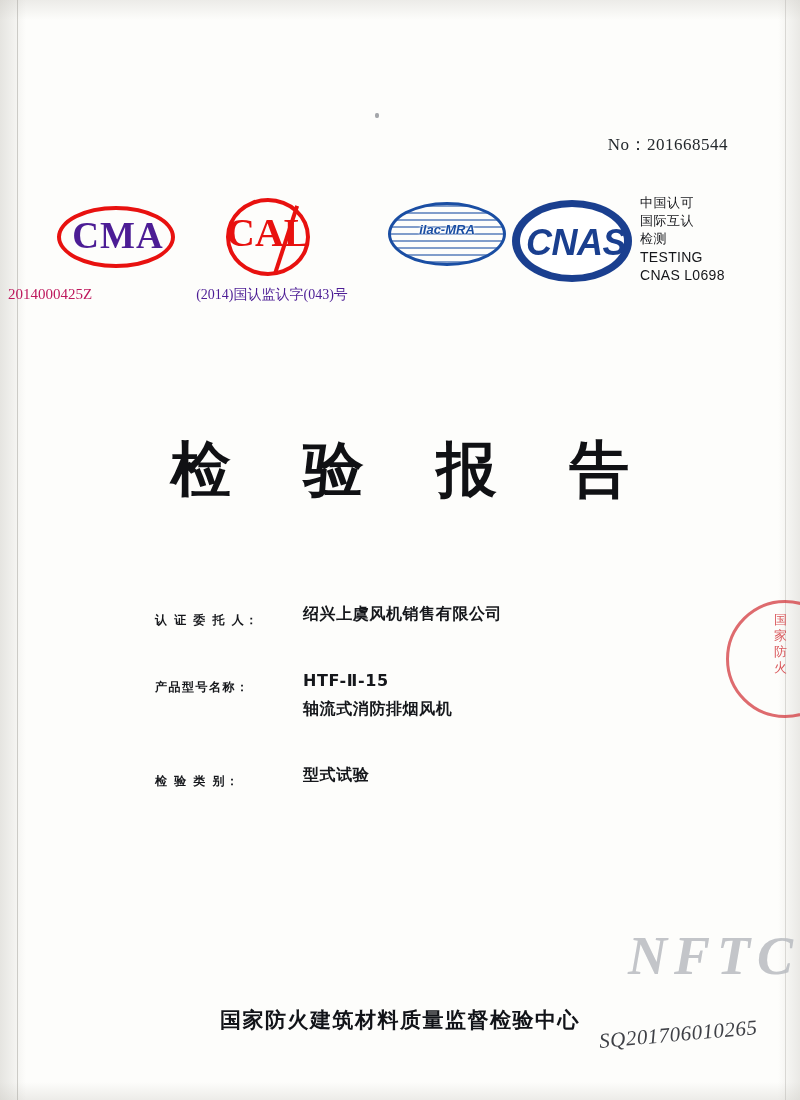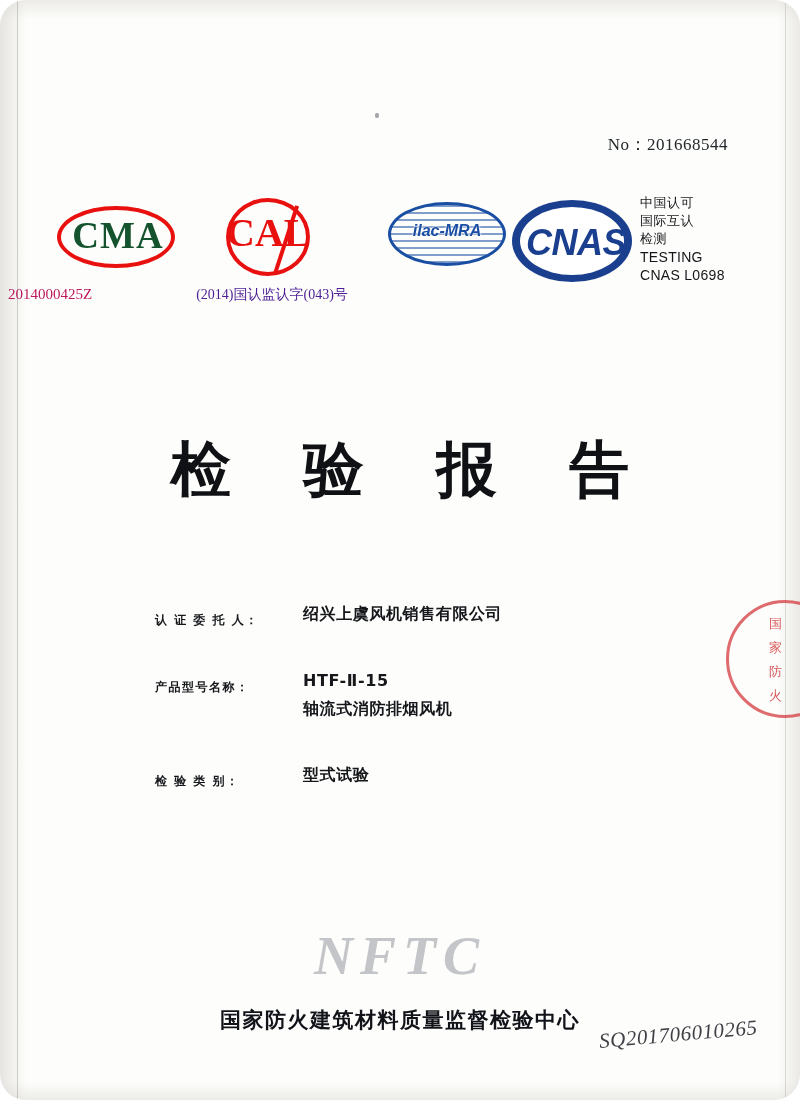--- a/index.html
+++ b/index.html
@@ -19,7 +19,6 @@
     height: 1100px;
     background: #fdfdfb;
     overflow: hidden;
-    border-radius: 26px;
   }
   
   .paper-shade {

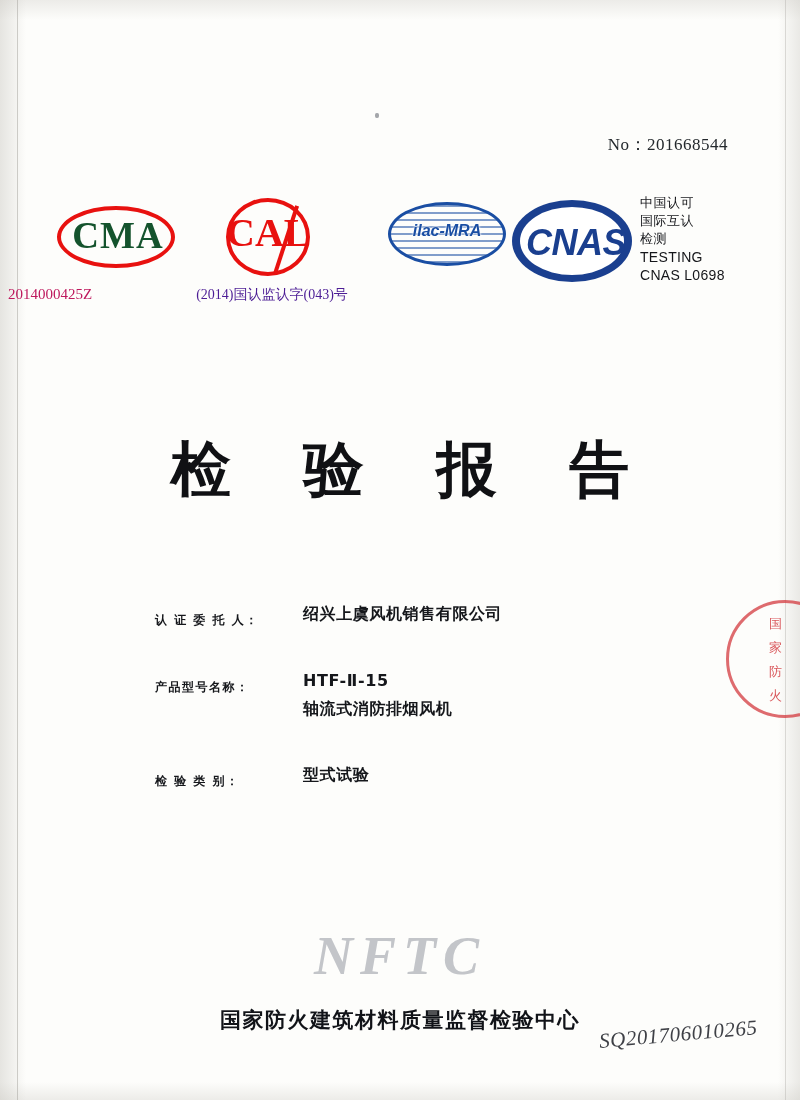--- a/index.html
+++ b/index.html
@@ -86,7 +86,7 @@
     text-align: center;
     font-size: 37px;
     font-weight: bold;
-    color: #14532d;
+    color: #4c1d95;
     letter-spacing: 1px;
     font-family: "Liberation Serif", "DejaVu Serif", serif;
     line-height: 44px;

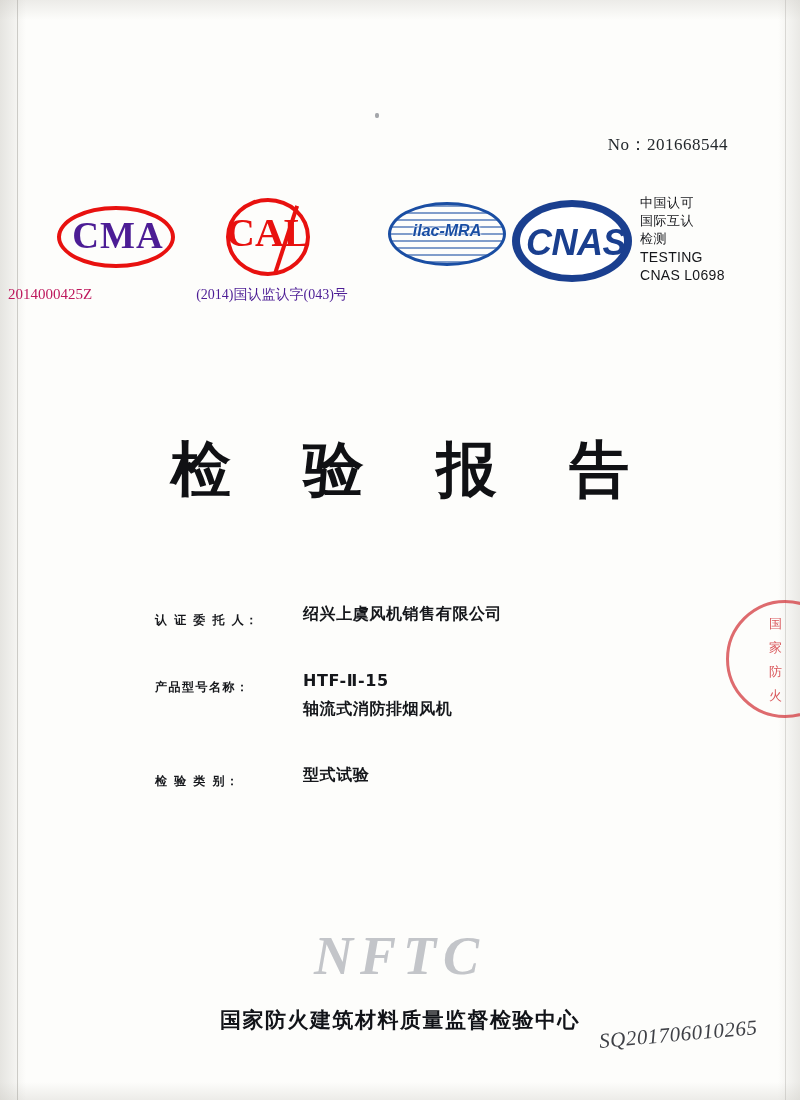--- a/index.html
+++ b/index.html
@@ -173,7 +173,7 @@
     top: 20px;
     width: 118px;
     text-align: center;
-    font-size: 16px;
+    font-size: 13px;
     font-weight: bold;
     font-style: italic;
     color: #1a4ea3;

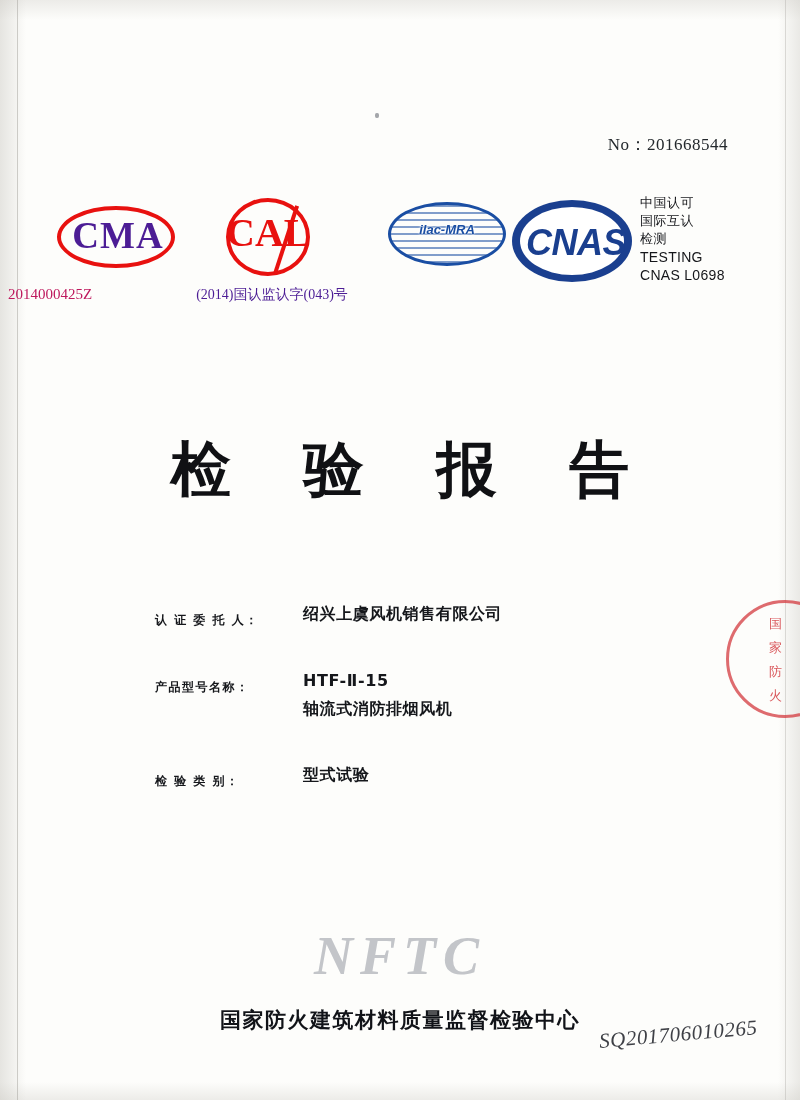--- a/index.html
+++ b/index.html
@@ -335,11 +335,11 @@
     top: 612px;
     width: 24px;
     font-size: 13px;
-    line-height: 24px;
+    line-height: 16px;
     color: #d33a3f;
     opacity: 0.85;
     font-family: "DejaVu Sans", "Liberation Sans", sans-serif;
-    text-align: center;
+    text-align: right;
     letter-spacing: 1px;
   }
 

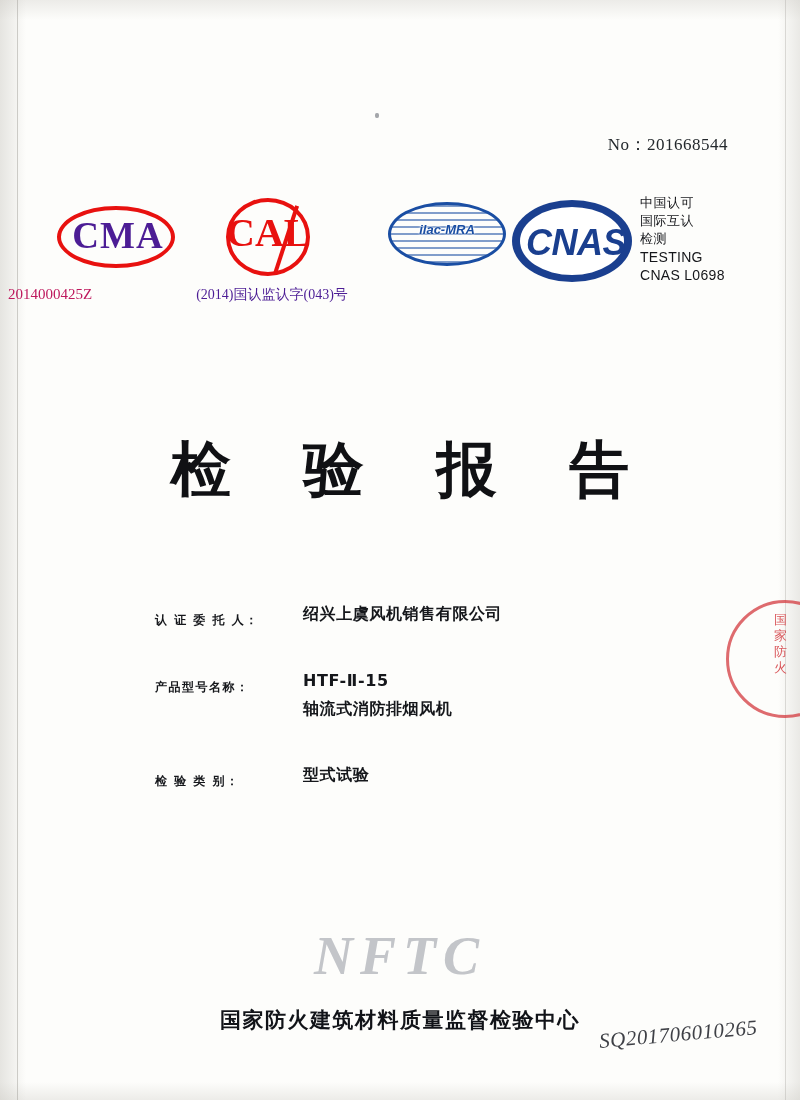--- a/index.html
+++ b/index.html
@@ -294,7 +294,7 @@
     left: 0;
     top: 925px;
     width: 800px;
-    text-align: center;
+    text-align: right;
     font-size: 54px;
     font-style: italic;
     font-weight: bold;

